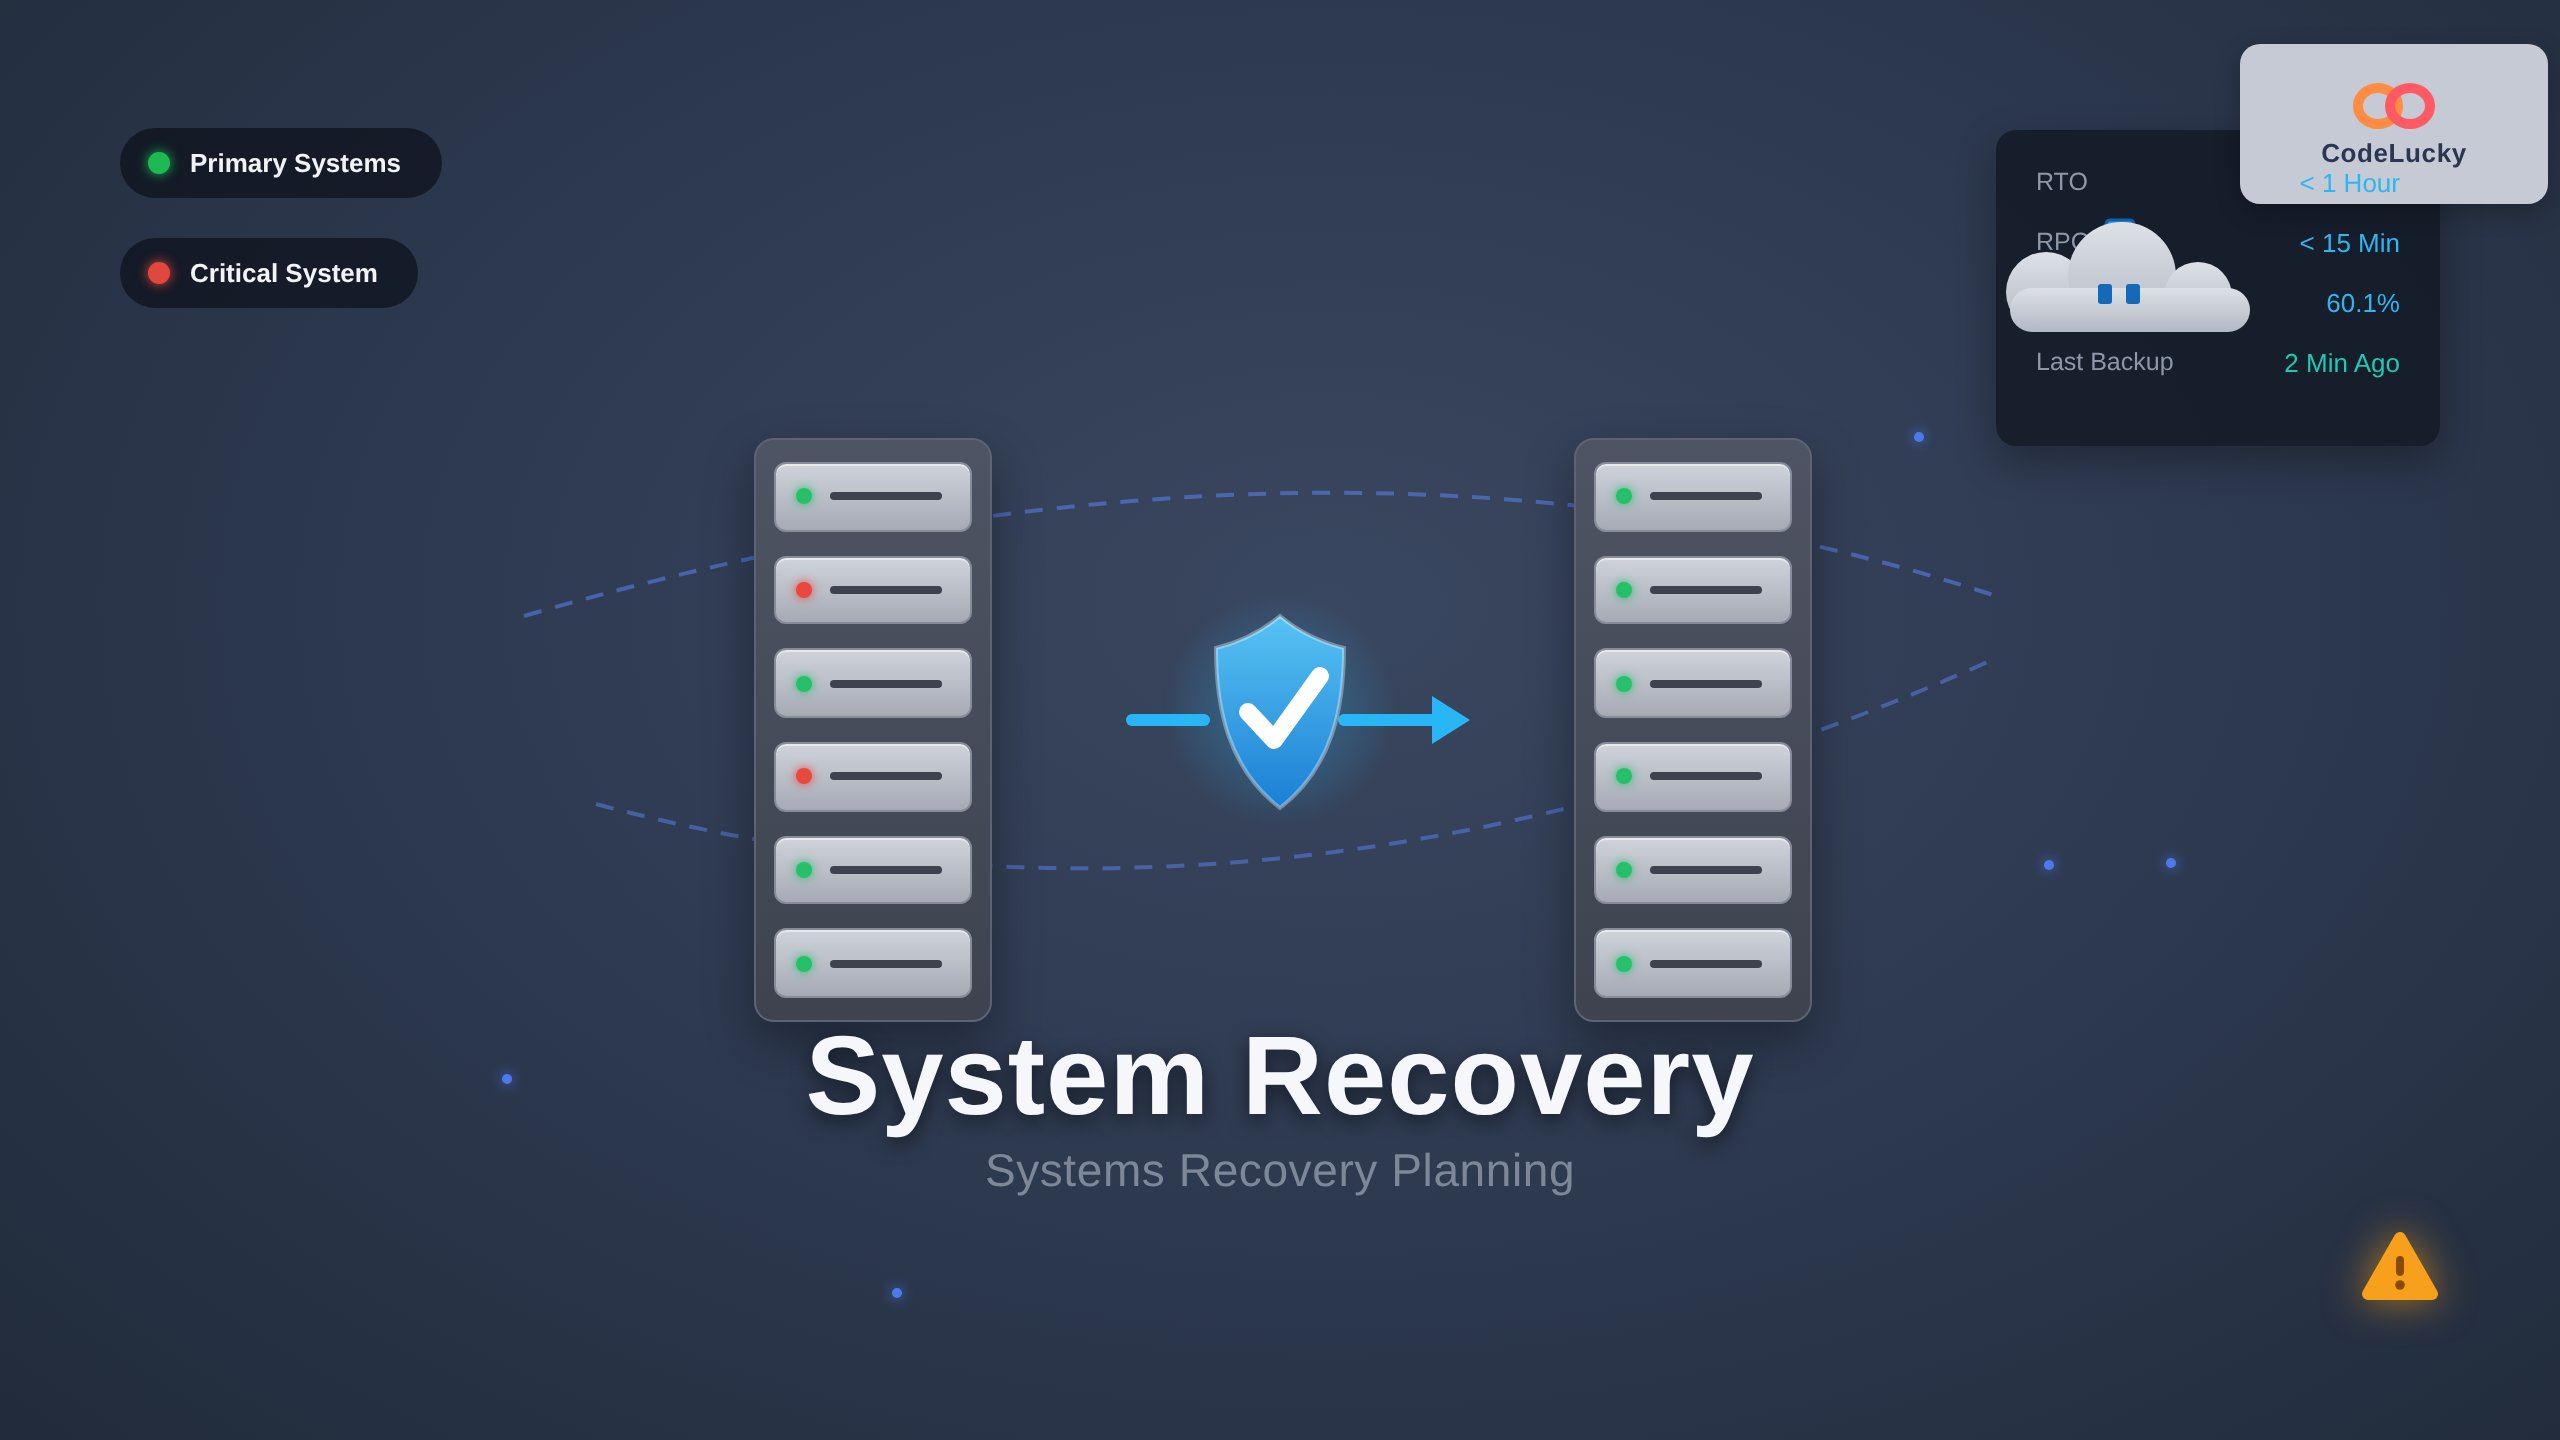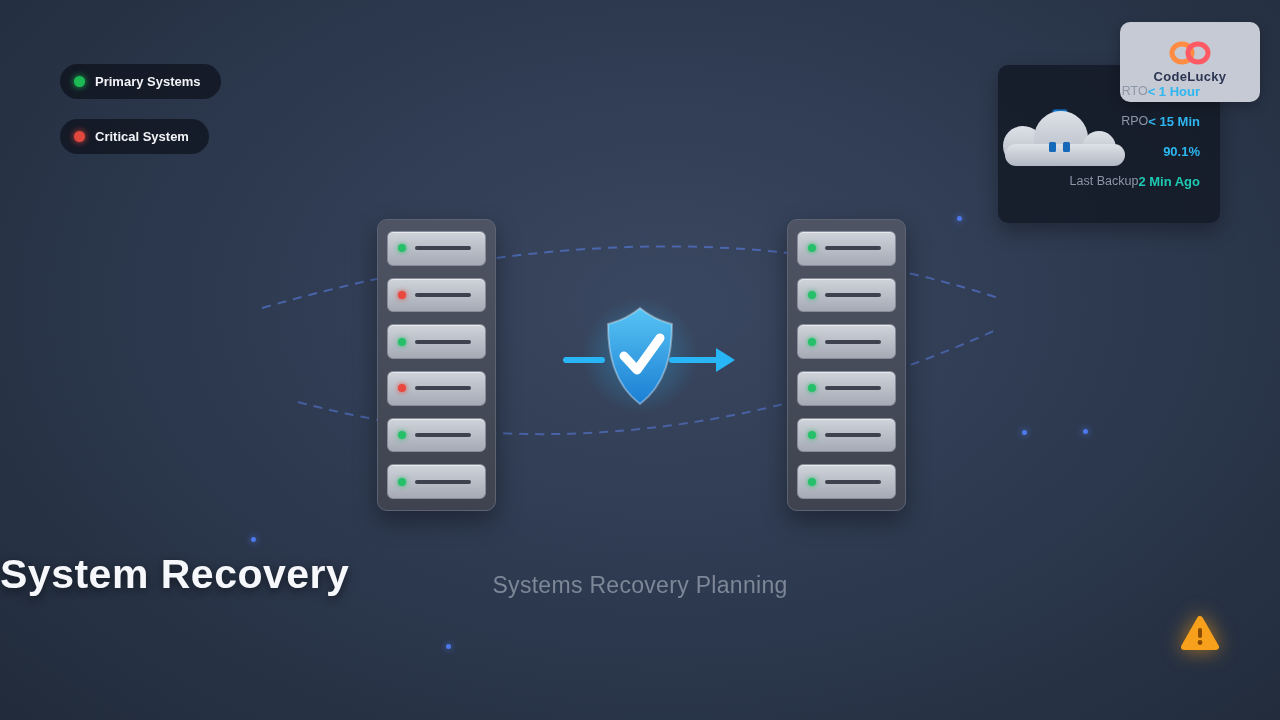--- a/index.html
+++ b/index.html
@@ -68,7 +68,7 @@
     box-shadow:0 8px 20px rgba(0,0,0,.3);
   }
   .logo-card {
-    position:absolute; left:1120px; top:22px; width:140px; height:80px;
+    position:absolute; left:1120px; top:22px; width:154px; height:80px;
     background:#c5cad4; border-radius:10px; z-index:3;
     display:flex; flex-direction:column; align-items:center; justify-content:center; gap:3px;
     box-shadow:0 4px 12px rgba(0,0,0,.25);

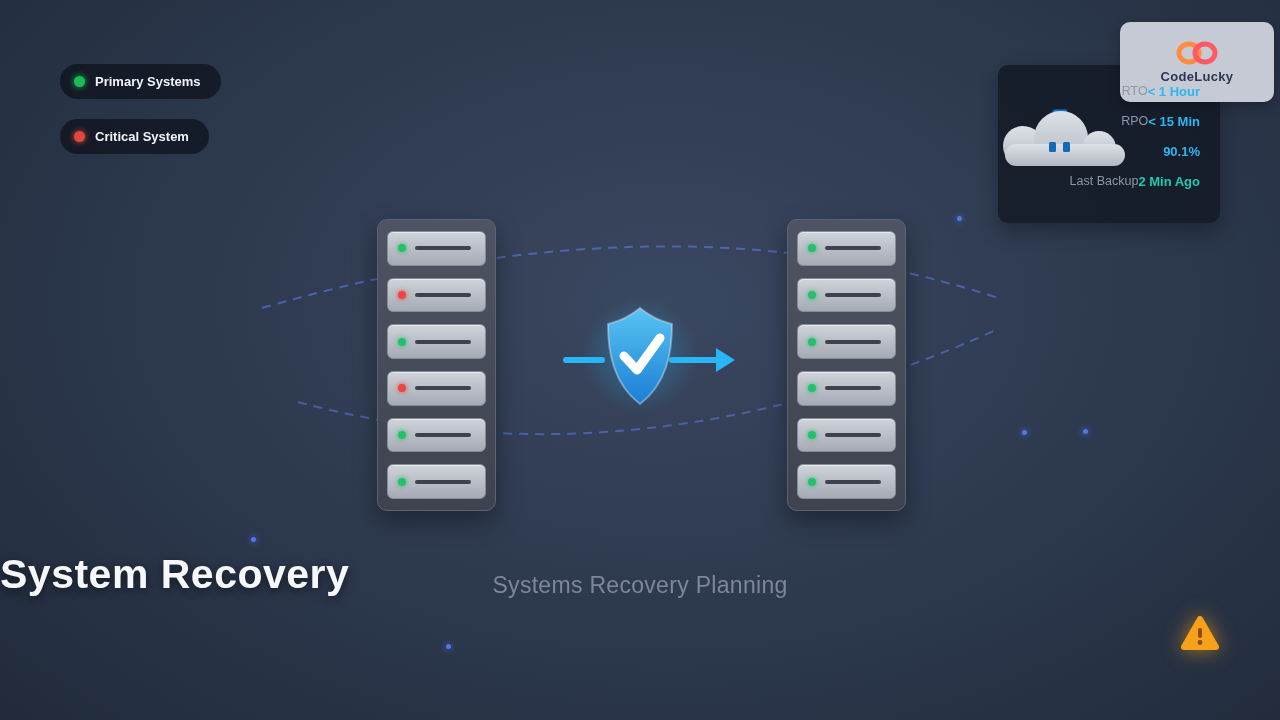--- a/index.html
+++ b/index.html
@@ -76,7 +76,7 @@
   .brand-name { color:#2c3652; font-size:13px; font-weight:700; letter-spacing:.3px; }
   .stats-rows {
     position:absolute; left:998px; top:65px; width:222px; height:158px; z-index:4;
-    padding:15px 20px; display:flex; flex-direction:column; gap:8px; pointer-events:none;align-items:flex-end;
+    padding:15px 20px; display:flex; flex-direction:column; gap:8px; pointer-events:none;
   }
   .stat-row { display:flex; justify-content:space-between; align-items:center; height:22px; }
   .stat-label { color:#8d97a8; font-size:12.5px; }

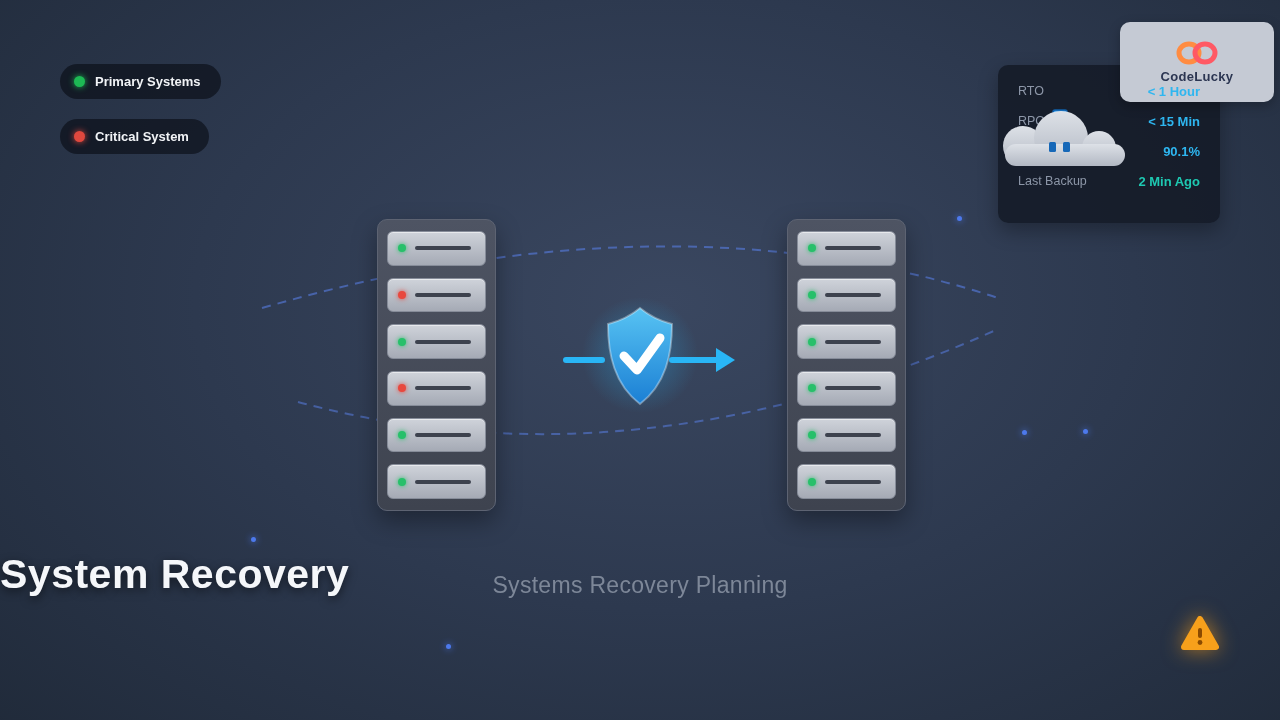--- a/index.html
+++ b/index.html
@@ -80,7 +80,7 @@
   }
   .stat-row { display:flex; justify-content:space-between; align-items:center; height:22px; }
   .stat-label { color:#8d97a8; font-size:12.5px; }
-  .stat-value { font-size:13px; font-weight:700; }
+  .stat-value { font-size:13px; font-weight:400; }
   .cloud-wrap { position:absolute; left:993px; top:106px; z-index:5; }
 
   

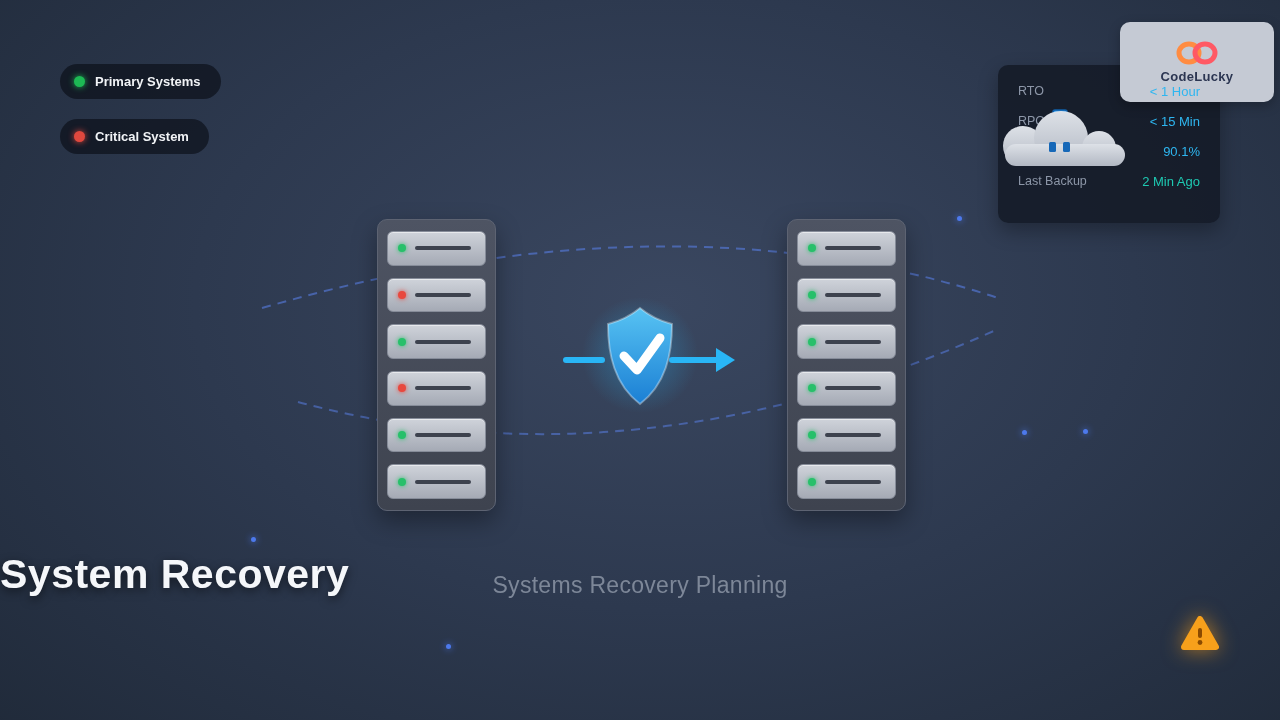--- a/index.html
+++ b/index.html
@@ -206,7 +206,7 @@
       </div>
       <div class="stat-row">
         <span class="stat-label"></span>
-        <span class="stat-value" style="color: rgb(46, 182, 240);">90.1%</span>
+        <span class="stat-value" style="color: rgb(46, 182, 240);">60.1%</span>
       </div>
       <div class="stat-row">
         <span class="stat-label">Last Backup</span>

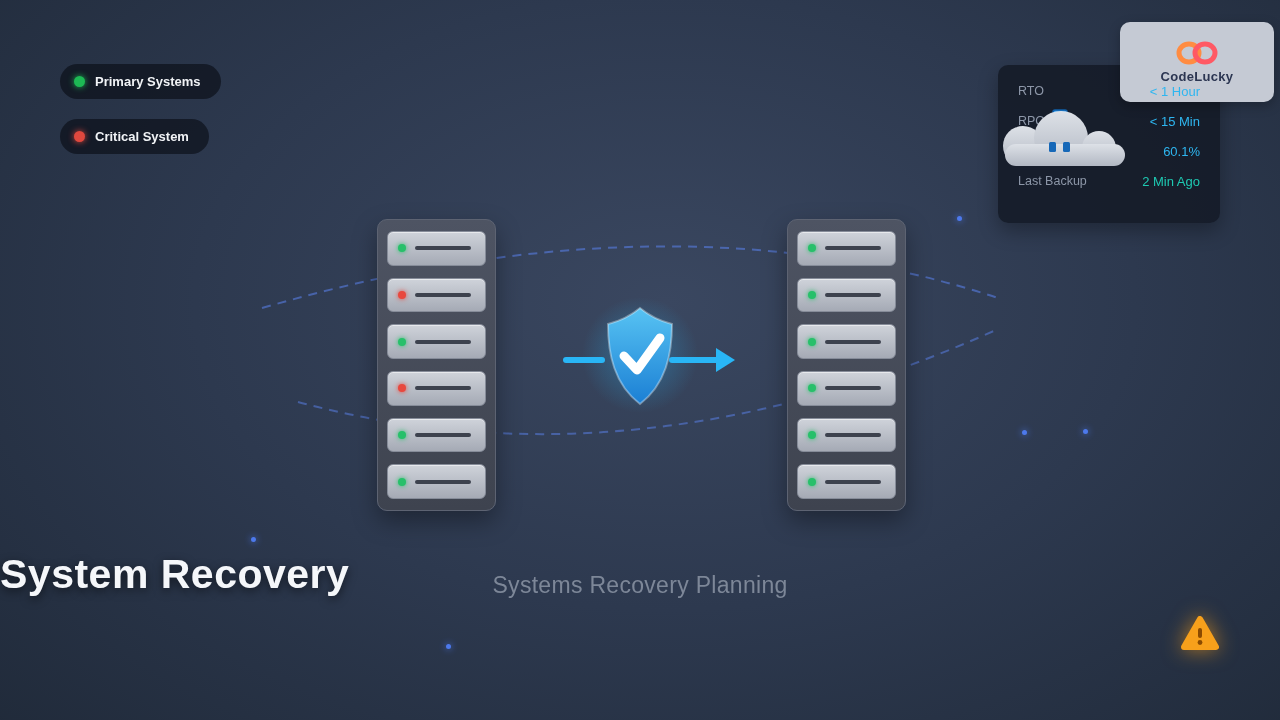--- a/index.html
+++ b/index.html
@@ -51,10 +51,9 @@
 
   
   .hero-title {
-    position:absolute; left:0; top:505px; width:100%; text-align:left; z-index:3;
-    color:#f5f7fa; font-size:41px; font-weight:700; letter-spacing:.5px;
+    position:absolute; left:0; top:505px; width:100%; text-align:center; z-index:3;
+    color:#f5f7fa; font-size:56px; font-weight:700; letter-spacing:.5px;
     text-shadow:0 3px 10px rgba(0,0,0,.55);
-    margin-top:46px;
   }
   .hero-subtitle {
     position:absolute; left:0; top:572px; width:100%; text-align:center; z-index:3;

